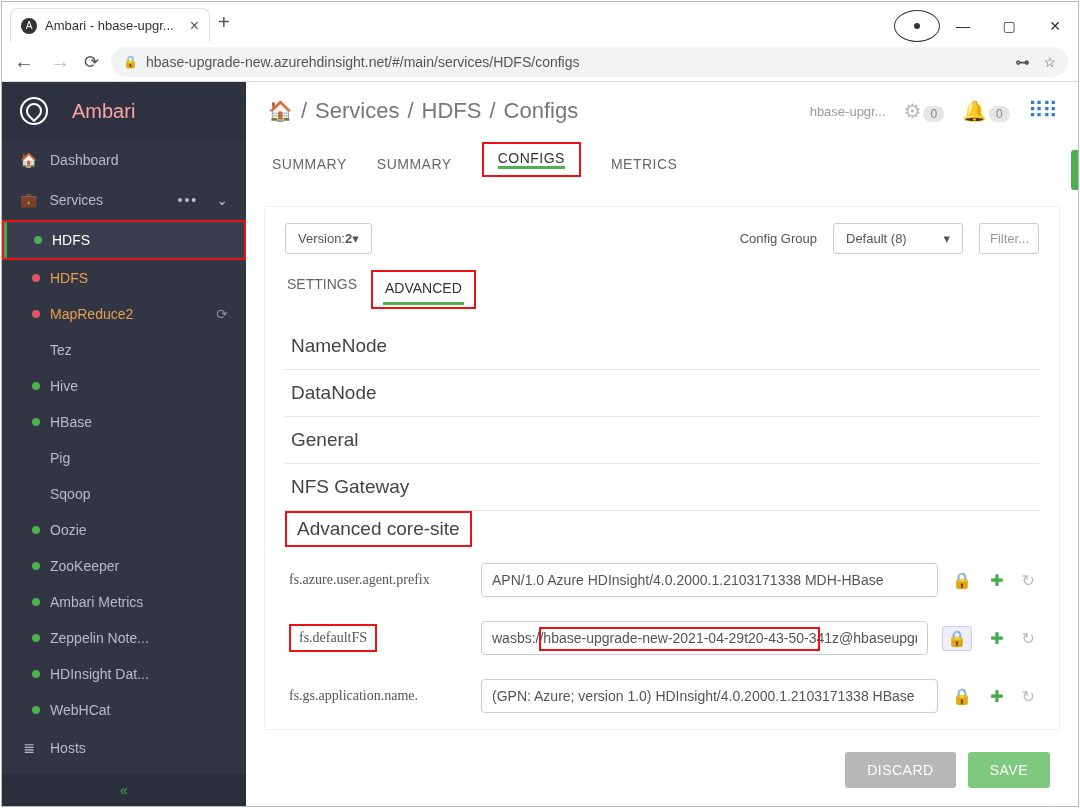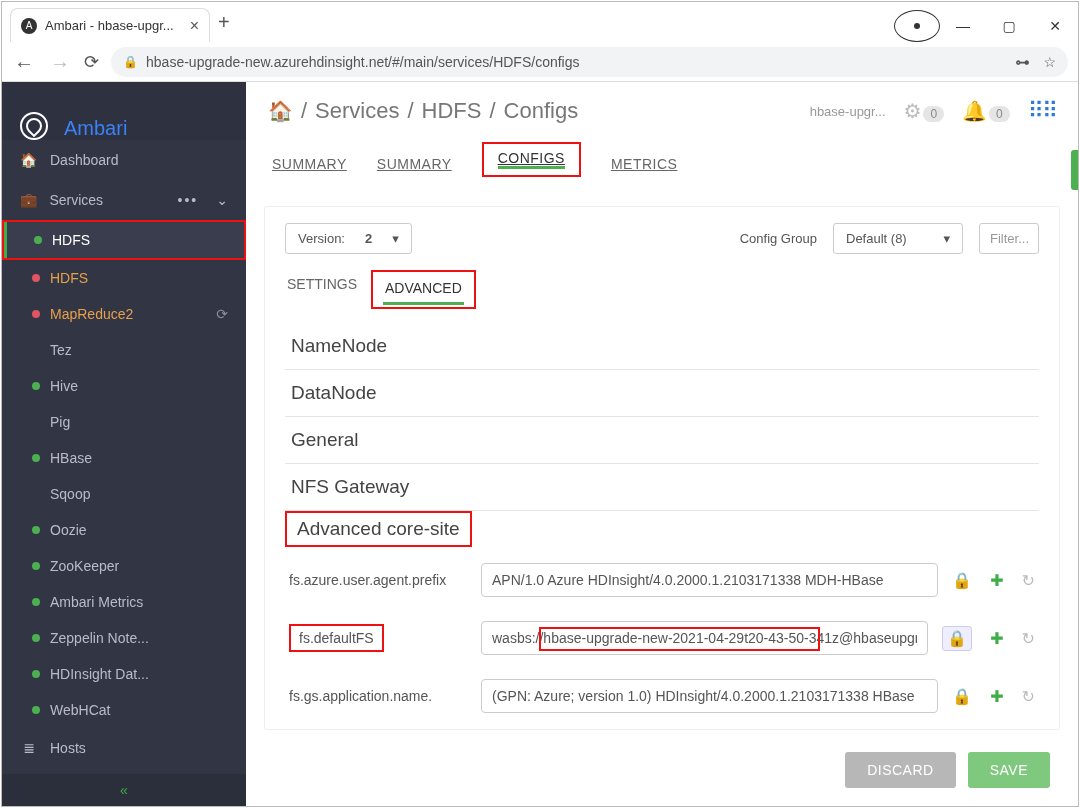--- a/index.html
+++ b/index.html
@@ -25,7 +25,7 @@
   
   .app { flex:1; display:flex; overflow:hidden;}
   .sidebar { width: 244px; background:#323544; color:#b9bcc7; display:flex; flex-direction:column; font-size:14px;}
-  .sidebar .brand { height:58px; display:flex; align-items:flex-end; gap:16px; padding:0 18px; color:#3b82f6; font-size:20px; background:#2e3140;}
+  .sidebar .brand { height:58px; display:flex; align-items:center; gap:24px; padding:0 18px; color:#fca5a5; font-size:20px; background:#2e3140;}
   .brand-logo { width:28px;height:28px;border:2px solid #fff;border-radius:50%; display:flex;align-items:center;justify-content:center;}
   .brand-logo::after{content:"";width:12px;height:12px;border:2px solid #fff;border-radius:50% 50% 0 50%; transform:rotate(45deg);}
   .nav-item { display:flex; align-items:center; gap:12px; height:40px; padding:0 18px; cursor:pointer;}

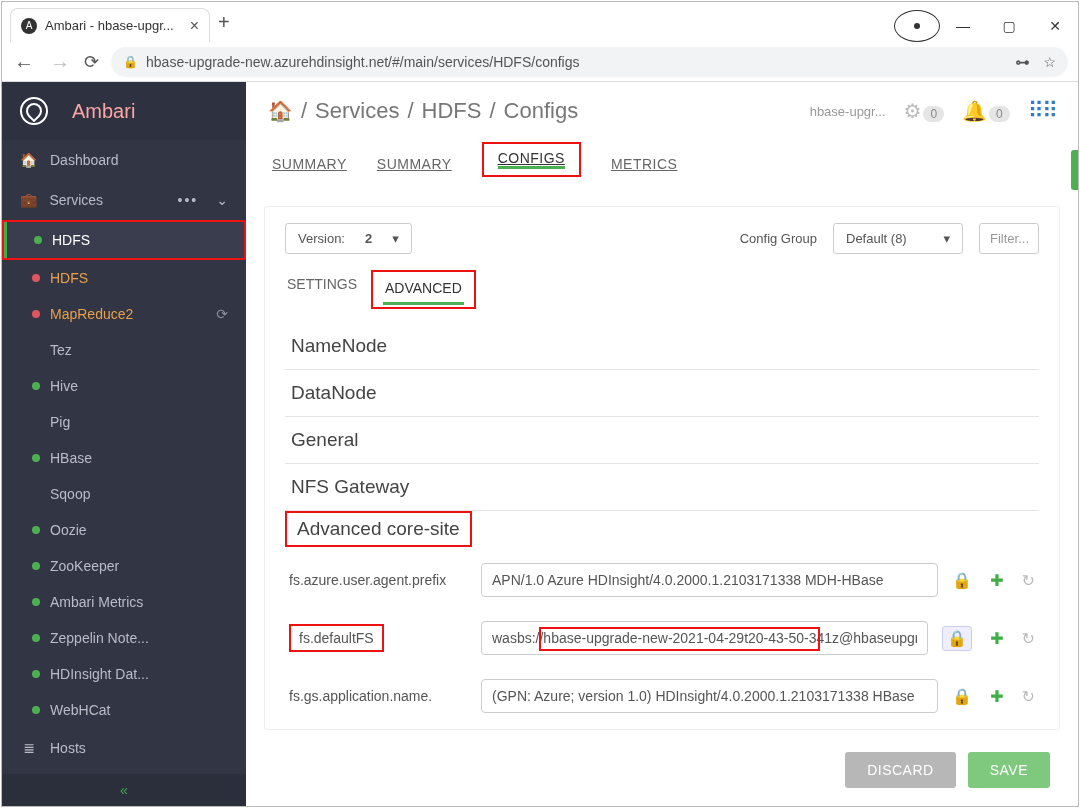--- a/index.html
+++ b/index.html
@@ -53,7 +53,7 @@
   .count-badge{background:#e5e5e5;color:#888;border-radius:10px;padding:1px 7px;font-size:12px;margin-left:2px;}
   .grid-icon{color:#2e7bd6;font-size:22px;letter-spacing:-2px;}
   .tabs{display:flex;gap:30px;padding:0 26px;height:48px;align-items:center;color:#666;font-size:14px;letter-spacing:0.5px;}
-  .tab-item{height:100%;display:flex;align-items:center;cursor:pointer;text-decoration:underline;}
+  .tab-item{height:100%;display:flex;align-items:center;cursor:pointer;}
   .tab-item.active{color:#333;border-bottom:3px solid #4caf50;}
   .configs-redbox{border:2px solid #e11;padding:6px 14px;margin-top:-10px;}
   .content{flex:1;overflow:auto;padding:18px 0 0 0;}

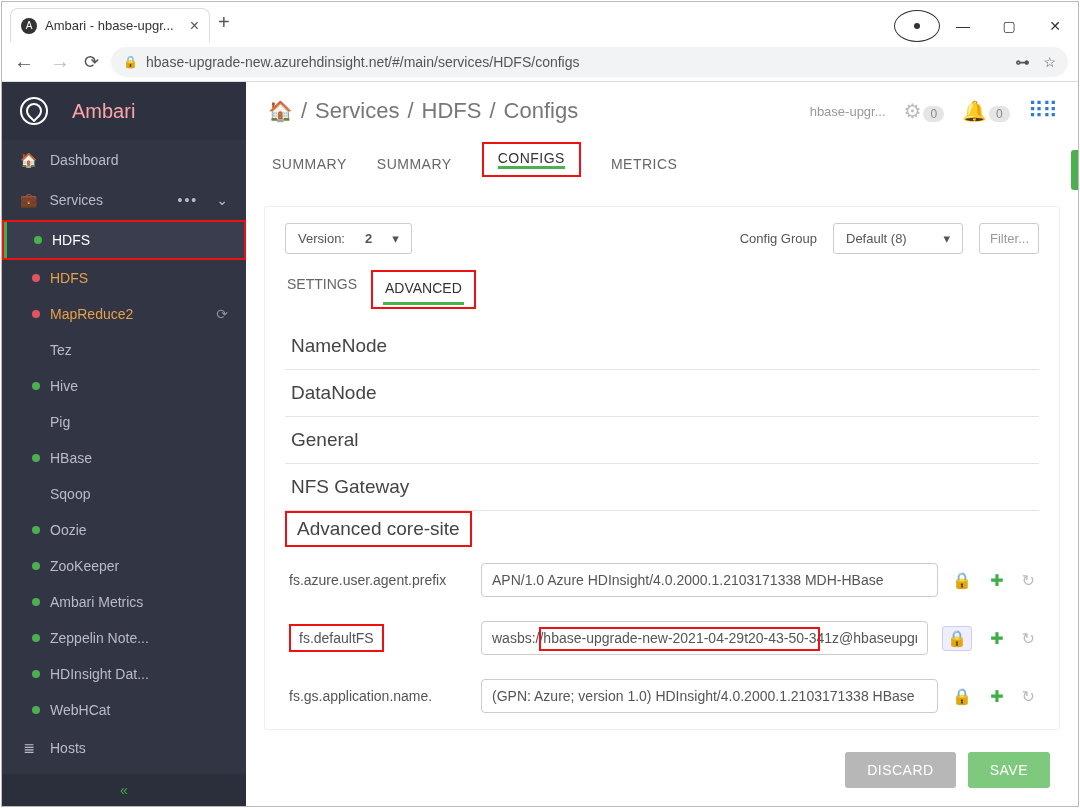--- a/index.html
+++ b/index.html
@@ -59,7 +59,7 @@
   .content{flex:1;overflow:auto;padding:18px 0 0 0;}
   .content-inner{margin:0 18px;border:1px solid #eee;border-radius:3px;padding:16px 20px 4px 20px;}
   .version-row{display:flex;align-items:center;gap:16px;margin-bottom:16px;}
-  .version-box{border:1px solid #ccc;border-radius:3px;padding:7px 12px;color:#555;display:flex;gap:20px;align-items:center;}
+  .version-box{border:1px solid #ccc;border-radius:3px;padding:7px 12px;color:#555;display:flex;gap:0;align-items:center;}
   .cfg-group{color:#555;}
   .select-box{border:1px solid #ccc;border-radius:3px;padding:7px 12px;min-width:130px;display:flex;align-items:center;justify-content:space-between;color:#555;}
   .filter-box{border:1px solid #ccc;border-radius:3px;padding:7px 10px;color:#999;width:60px;overflow:hidden;}

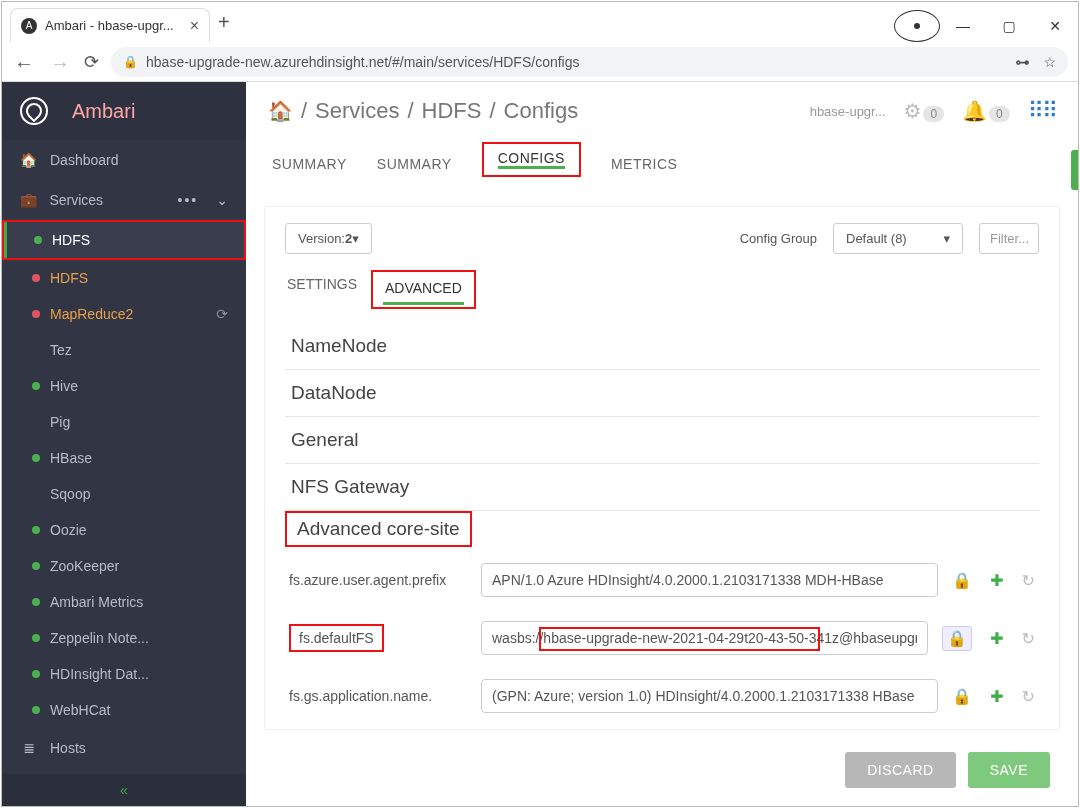--- a/index.html
+++ b/index.html
@@ -161,12 +161,12 @@
             <span>Hive</span>
           </div>
           <div class="svc-item">
+            <span class="dot green"></span>
+            <span>HBase</span>
+          </div>
+          <div class="svc-item">
             <span class="dot none"></span>
             <span>Pig</span>
-          </div>
-          <div class="svc-item">
-            <span class="dot green"></span>
-            <span>HBase</span>
           </div>
           <div class="svc-item">
             <span class="dot none"></span>

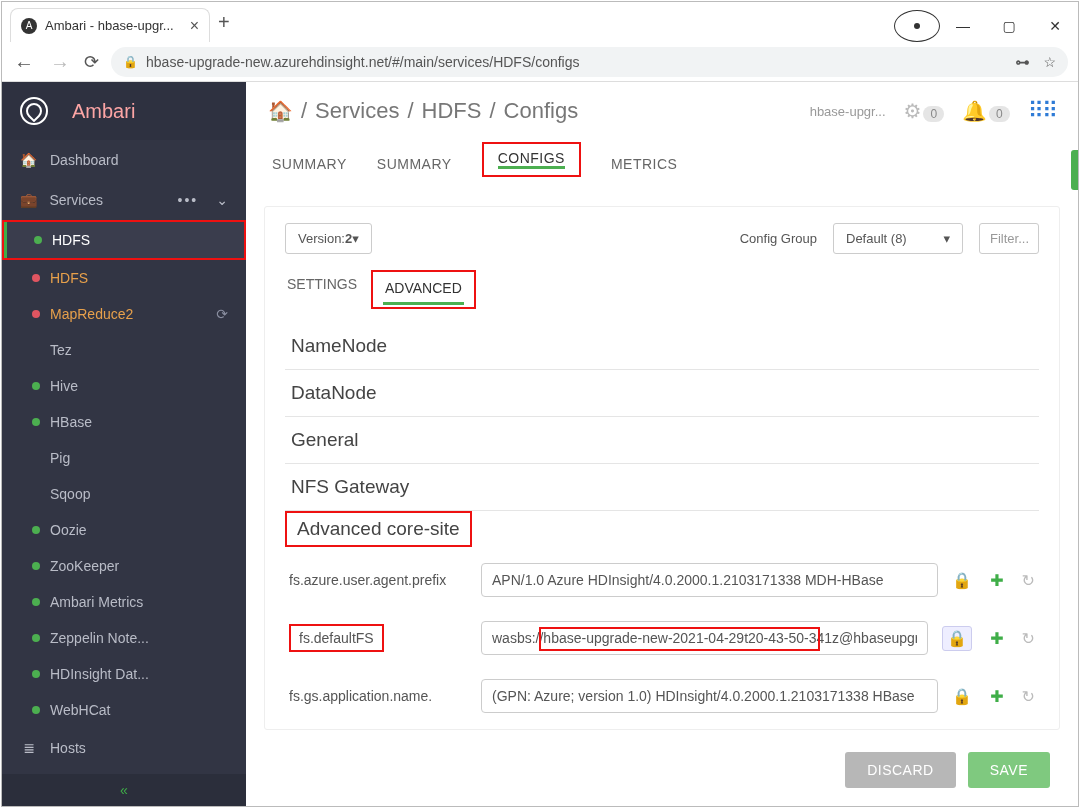--- a/index.html
+++ b/index.html
@@ -70,7 +70,7 @@
   .section{font-size:19px;color:#444;padding:12px 6px;border-bottom:1px solid #e5e5e5;}
   .section.special-redbox{border:2px solid #e11; display:inline-block;padding:5px 10px;margin-bottom:4px;}
   .prop-row{display:flex;align-items:center;gap:14px;padding:12px 4px;}
-  .prop-label{width:178px;color:#555;font-size:14px;}
+  .prop-label{width:178px;color:#555;font-size:14px;font-family:Liberation Serif, serif;}
   .prop-input{flex:1;border:1px solid #ccc;border-radius:4px;padding:8px 10px;color:#555;font-size:14px;background:#fff;}
   .row-icons{display:flex;gap:18px;align-items:center;color:#bbb;font-size:16px;}
   .row-icons .plus{color:#3fae48;}

